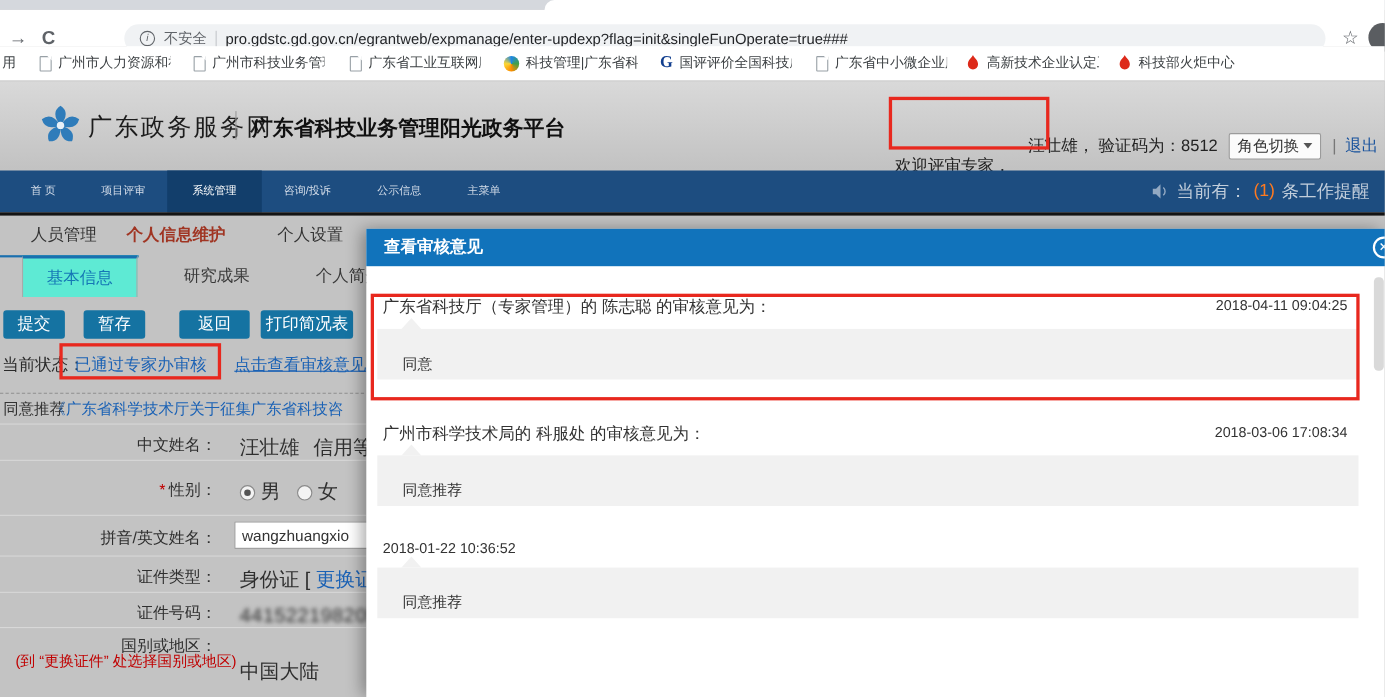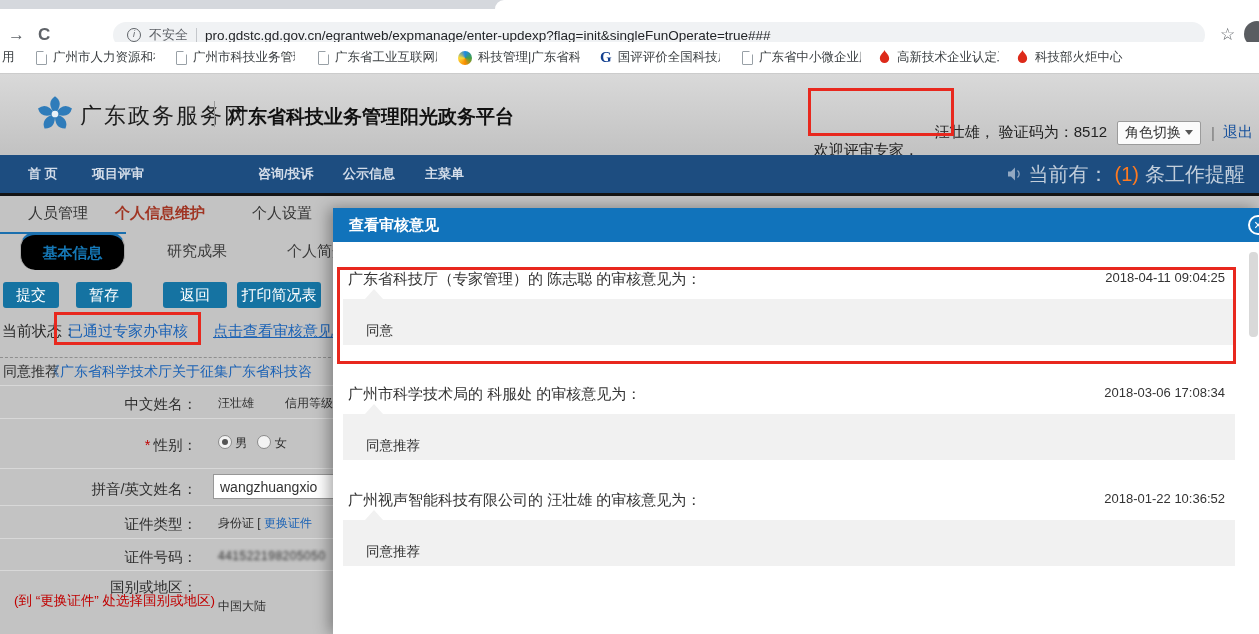--- a/index.html
+++ b/index.html
@@ -52,7 +52,7 @@
 
   .mainnav { left:0; top:81px; width:1259px; height:38px; background:#1d4d80; }
   .mainnav > * { position:absolute; }
-  .nav-item { top:0; height:38px; line-height:38px; color:#d3dce8; font-size:13px; font-weight:bold; }
+  .nav-item { top:0; height:38px; line-height:38px; color:#d3dce8; font-size:10px; font-weight:normal; }
   .nav-active-bg { left:152px; top:0; width:86px; height:38px; background:#123e6b; }
   .nav-active-bg .nav-item { position:static; display:block; text-align:center; color:#fff; }
   .reminder { right:14px; top:0; height:38px; display:flex; align-items:center; gap:6px; color:#c2cedb; font-size:20px; }

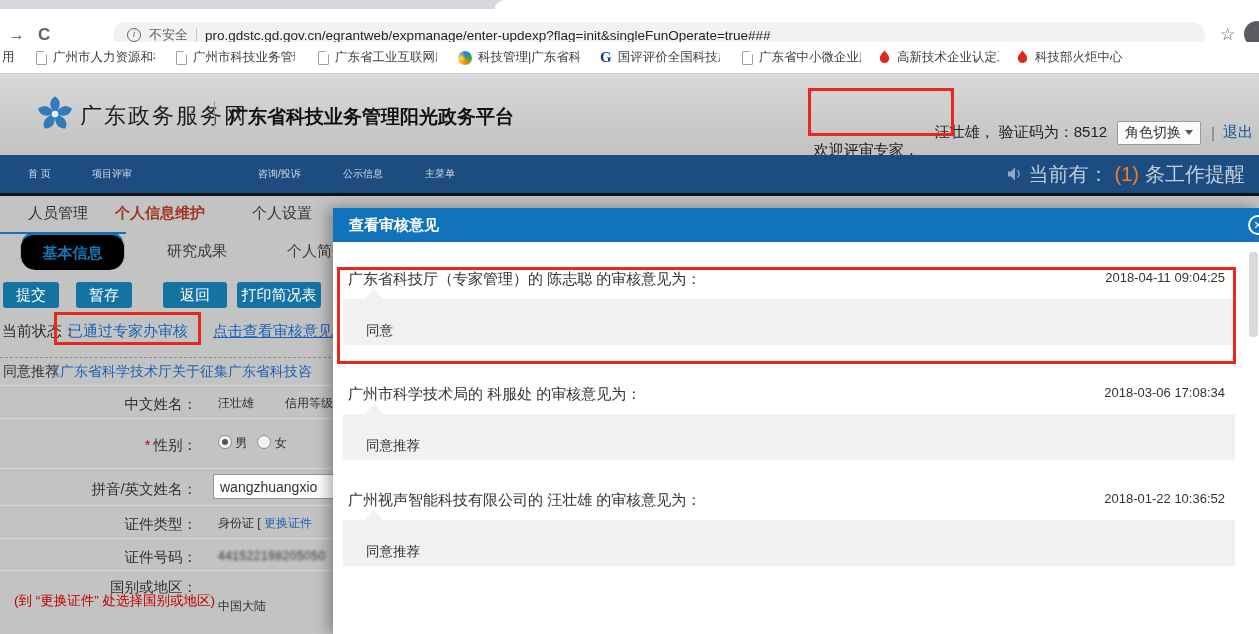--- a/index.html
+++ b/index.html
@@ -218,6 +218,9 @@
     <div class="mainnav">
       <span class="nav-item" style="left:28px">首 页</span>
       <span class="nav-item" style="left:92px">项目评审</span>
+      <span class="nav-active-bg">
+          <span class="nav-item">系统管理</span>
+        </span>
       <span class="nav-item" style="left:258px">咨询/投诉</span>
       <span class="nav-item" style="left:343px">公示信息</span>
       <span class="nav-item" style="left:425px">主菜单</span>

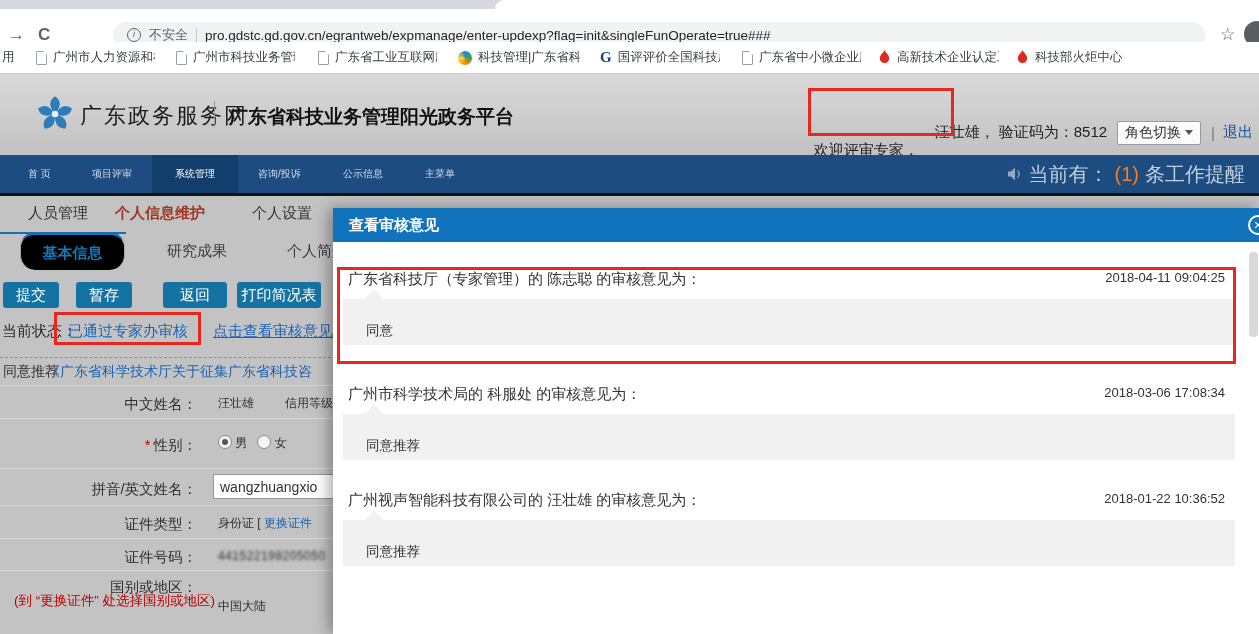--- a/index.html
+++ b/index.html
@@ -55,7 +55,7 @@
   .nav-item { top:0; height:38px; line-height:38px; color:#d3dce8; font-size:10px; font-weight:normal; }
   .nav-active-bg { left:152px; top:0; width:86px; height:38px; background:#123e6b; }
   .nav-active-bg .nav-item { position:static; display:block; text-align:center; color:#fff; }
-  .reminder { right:14px; top:0; height:38px; display:flex; align-items:center; gap:6px; color:#c2cedb; font-size:20px; }
+  .reminder { right:14px; top:0; height:38px; display:flex; align-items:center; gap:6px; color:#c2cedb; font-size:16px; }
   .reminder .cnt { color:#ff7a1f; }
   .nav-bottom-strip { left:0; top:119px; width:1259px; height:3px; background:#141414; }
 

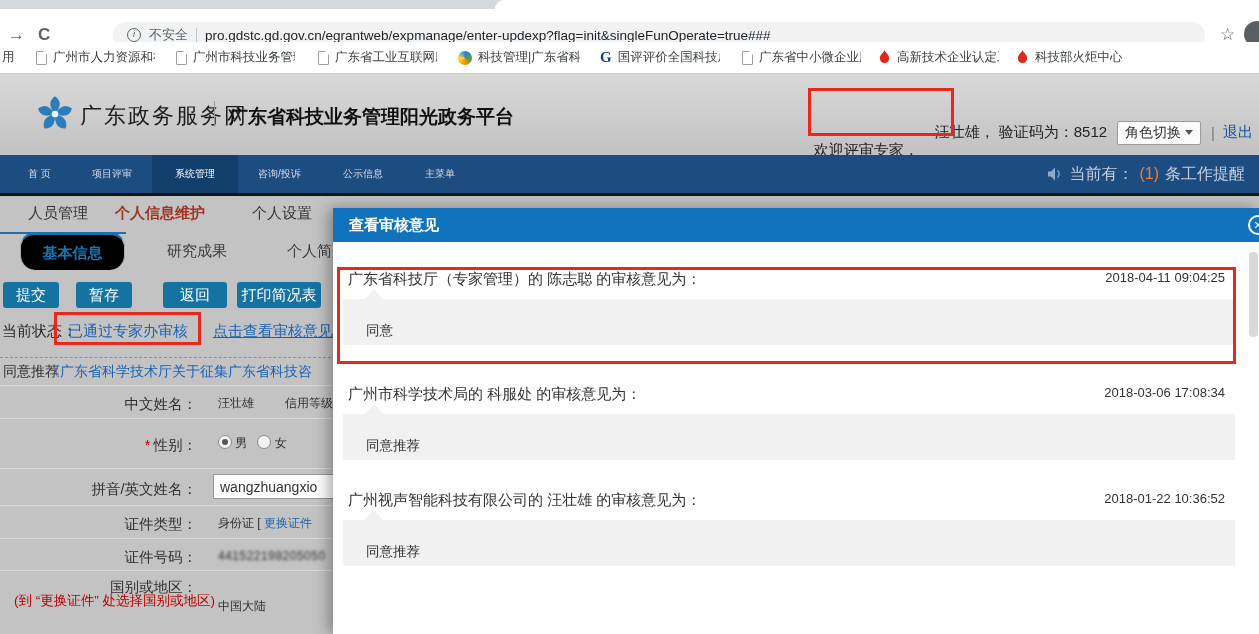--- a/index.html
+++ b/index.html
@@ -66,7 +66,7 @@
   .tabrow { left:0; top:158px; width:333px; height:38px; }
   .tab-topline { position:absolute; left:0; top:0; width:126px; height:2px; background:#1a6fae; }
   .tab { position:absolute; top:0; height:38px; line-height:38px; font-size:15px; color:#3a3a3a; text-align:center; }
-  .tab.active { left:20px; width:105px; background:#000000; border-left:1px solid #a9a9a9; border-right:1px solid #a9a9a9; border-top:3px solid #1a6fae; color:#1577b5; font-weight:bold; line-height:35px;border-radius:15px; }
+  .tab.active { left:20px; width:105px; background:#5eead4; border-left:1px solid #a9a9a9; border-right:1px solid #a9a9a9; border-top:3px solid #1a6fae; color:#1577b5; font-weight:normal; line-height:35px; }
 
   .toolbar { left:0; top:208px; width:340px; height:28px; }
   .btn { position:absolute; top:0; height:26px; background:#1573a2; color:#fff; font-size:15px; border:none; border-radius:3px; text-align:center; line-height:26px; padding:0; font-family:inherit; }

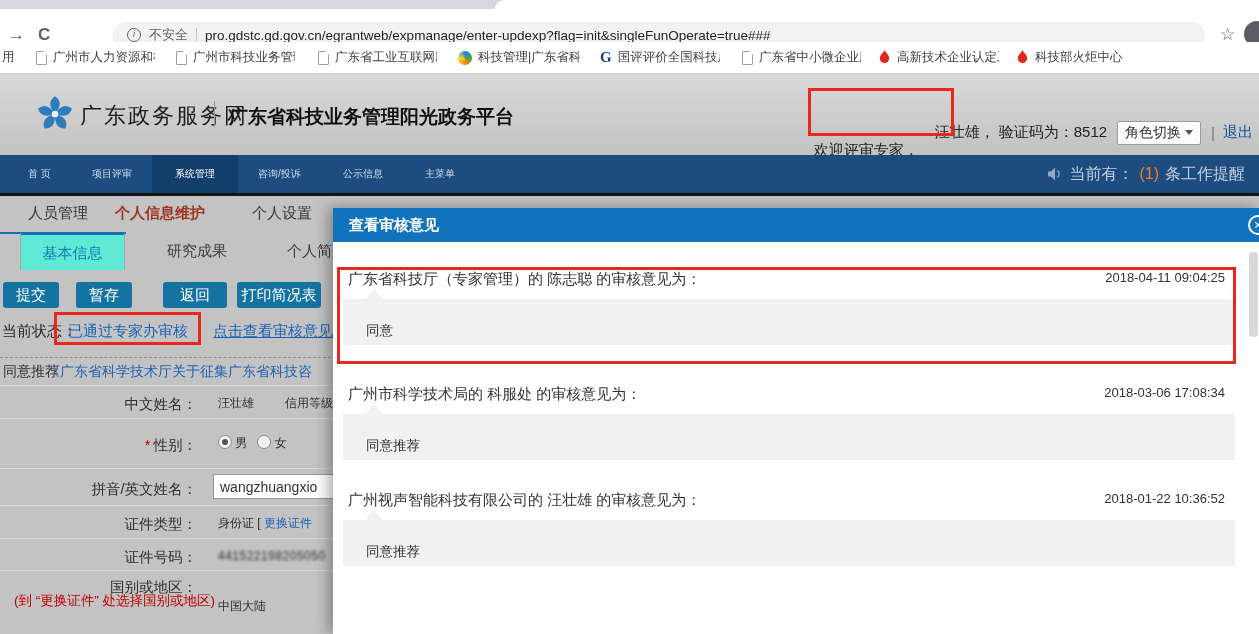--- a/index.html
+++ b/index.html
@@ -87,7 +87,7 @@
   .form { left:0; top:311px; width:333px; height:249px; }
   .frow { position:absolute; left:0; width:333px; border-top:1px solid #d8d8d8; }
   .frow .flabel { position:absolute; width:197px; left:0; text-align:right; font-size:14.5px; color:#2f2f2f; }
-  .frow .fval { position:absolute; left:218px; font-size:12px; color:#2f2f2f; white-space:nowrap; }
+  .frow .fval { position:absolute; left:218px; font-size:18px; color:#2f2f2f; white-space:nowrap; }
   .req { color:#c00000; margin-right:3px; }
   .radio { display:inline-block; width:14px; height:14px; border:1px solid #8a8a8a; border-radius:50%; background:#f3f3f3; vertical-align:-2px; position:relative; }
   .radio.checked::after { content:""; position:absolute; left:3px; top:3px; width:6px; height:6px; border-radius:50%; background:#555; }

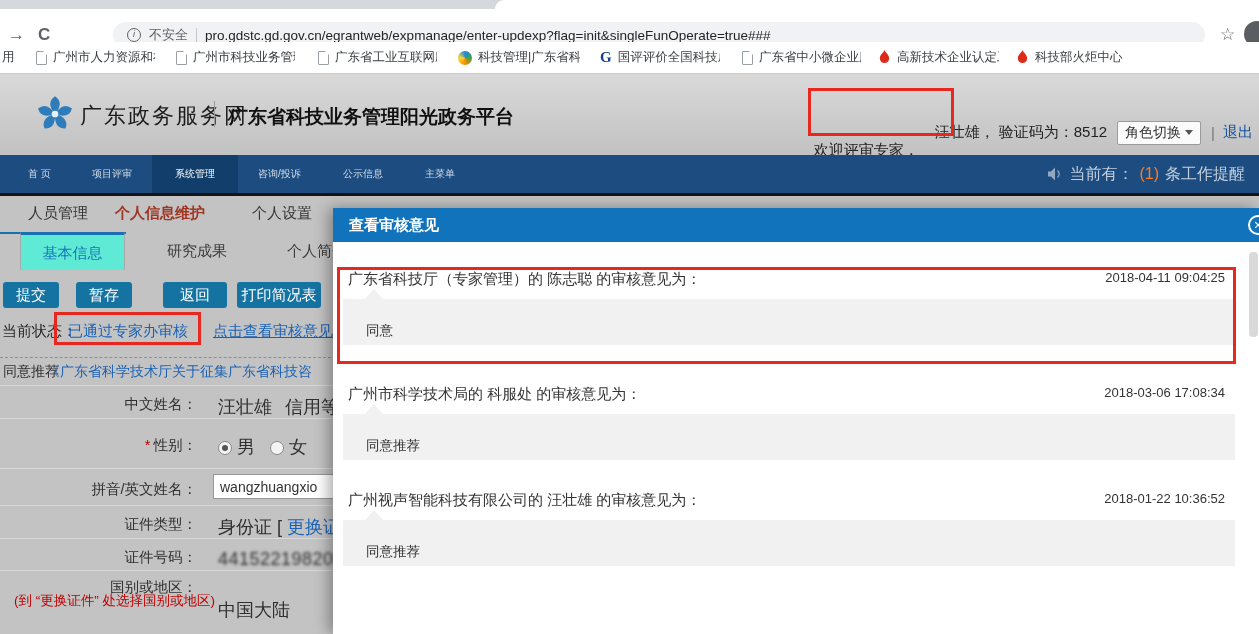--- a/index.html
+++ b/index.html
@@ -330,7 +330,6 @@
 
     <div class="opinion op3">
       <div class="op-head">
-        <span class="op-org">广州视声智能科技有限公司的 汪壮雄 的审核意见为：</span>
         <span class="op-time">2018-01-22 10:36:52</span>
       </div>
       <div class="op-bubble">同意推荐</div>

